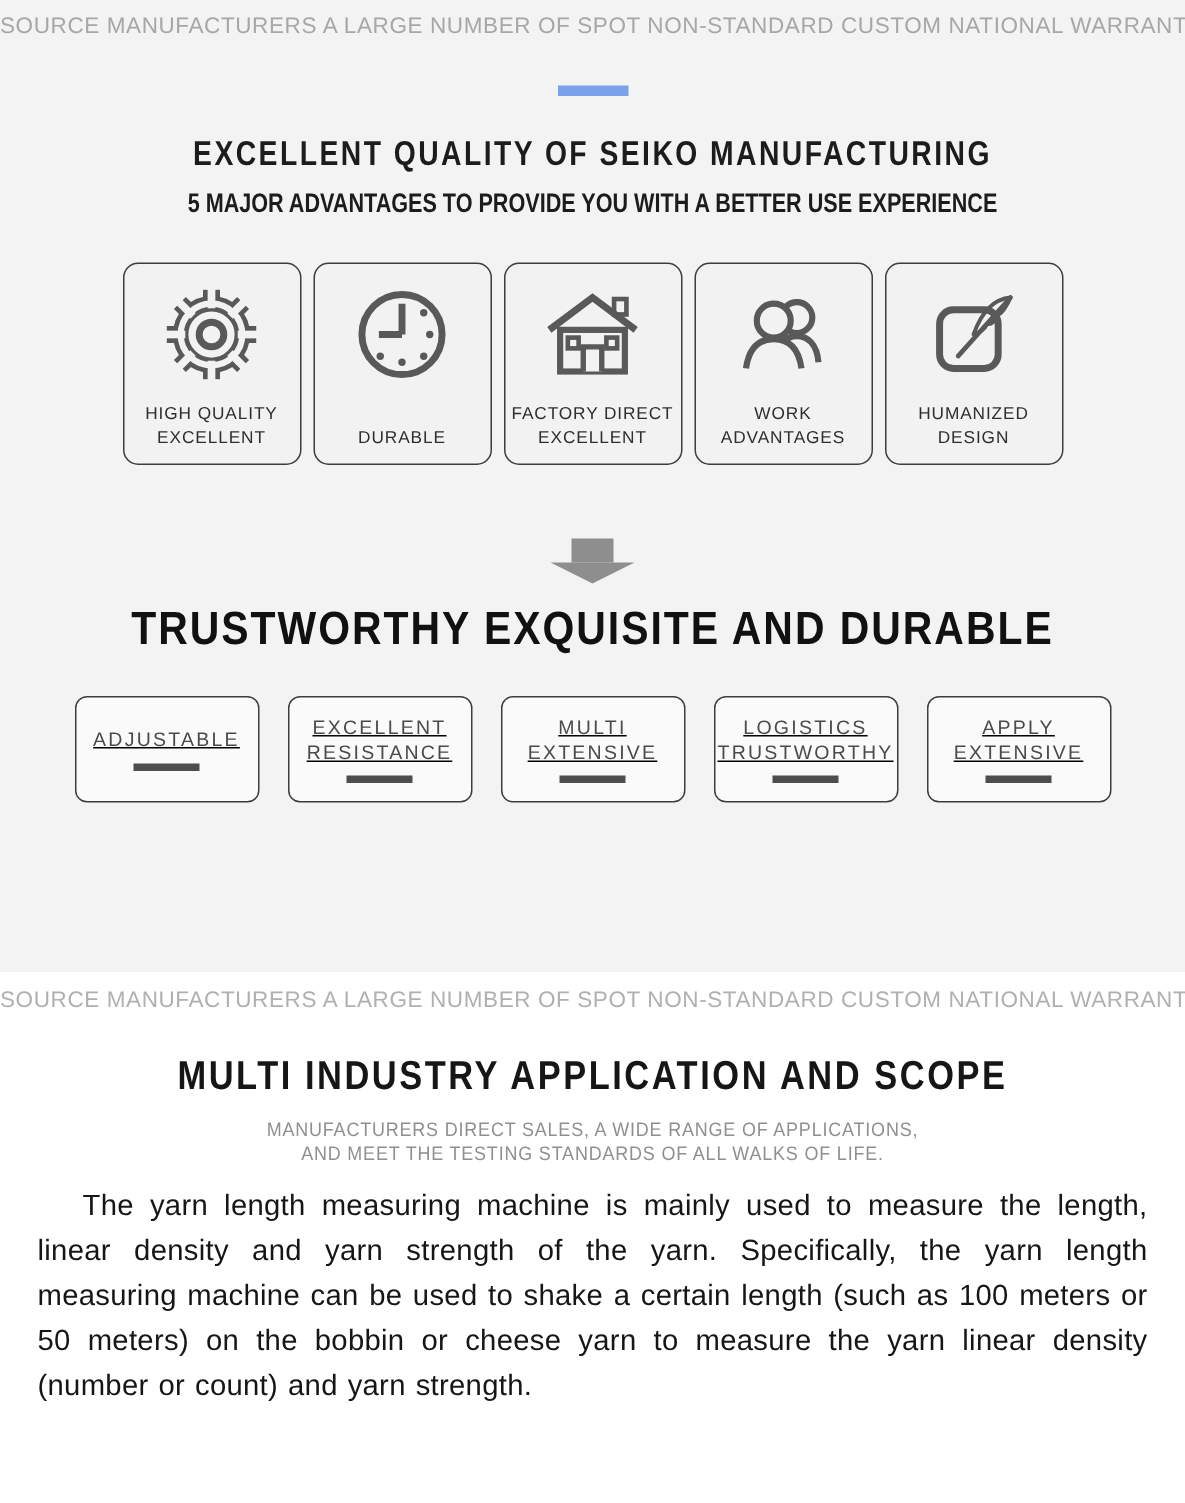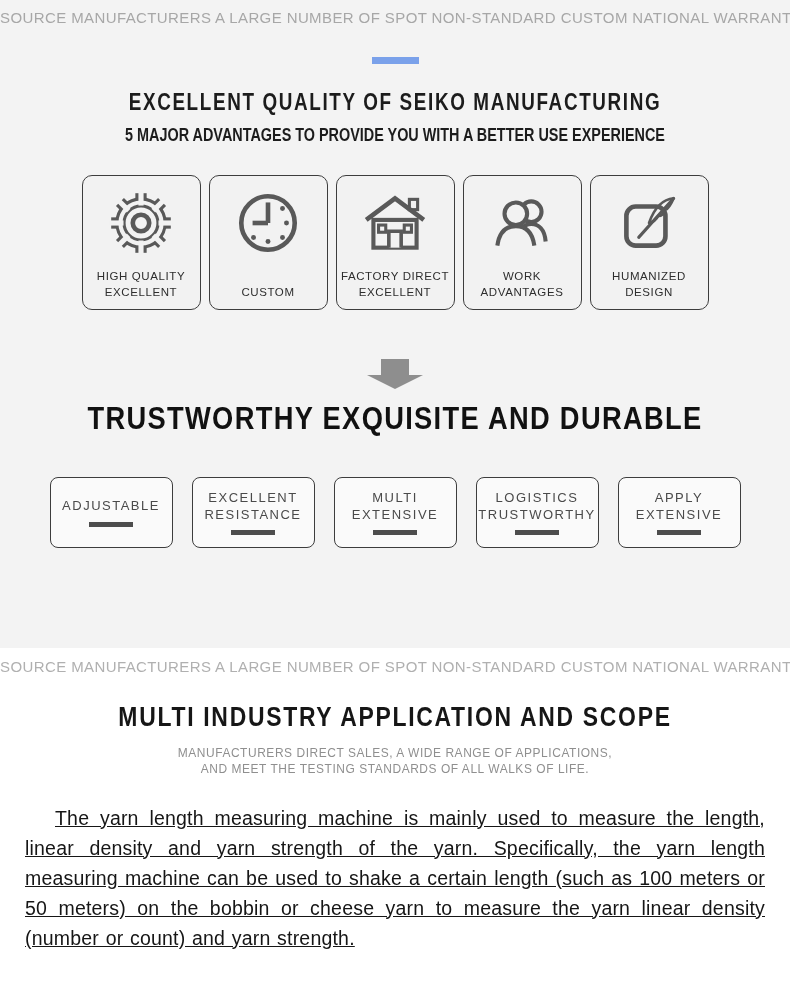--- a/index.html
+++ b/index.html
@@ -102,7 +102,7 @@
           </svg>
         </span>
         <div class="adv-label">
-          <div>CUSTOM</div>
+          <div>DURABLE</div>
           <div></div>
         </div>
       </div>

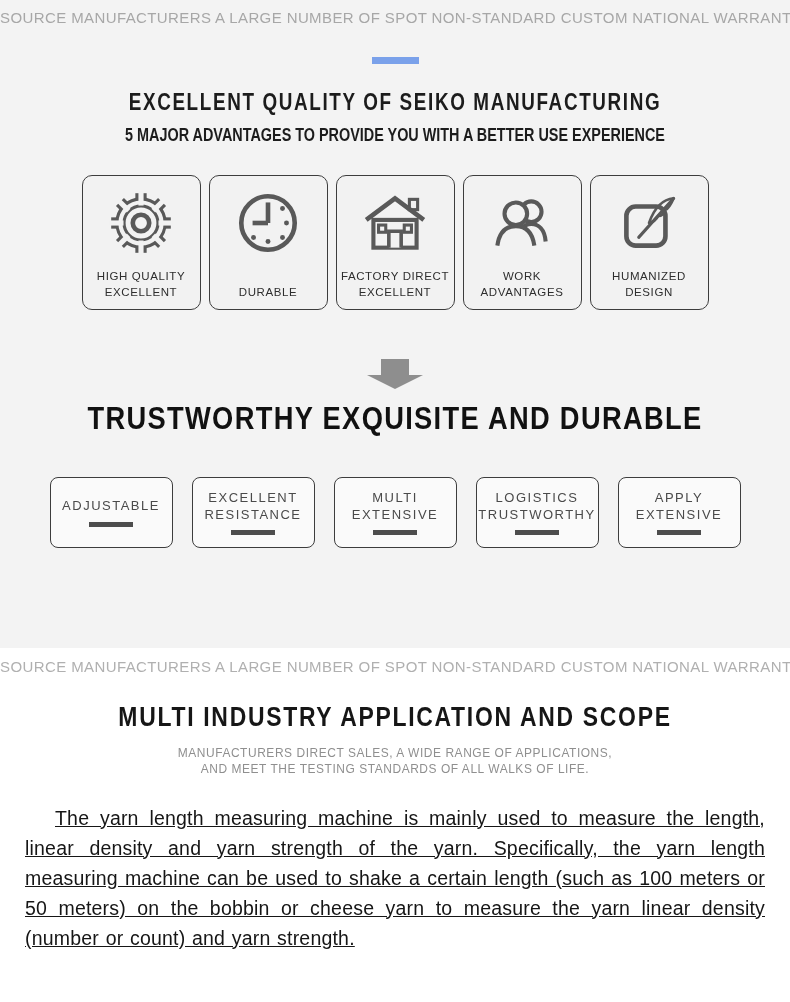--- a/index.html
+++ b/index.html
@@ -24,7 +24,7 @@
 
   .h2{margin-top:42px;text-align:center;font-size:31px;font-weight:700;letter-spacing:1.5px;color:#111;transform:scaleX(0.88);transform-origin:center;white-space:nowrap;}
 
-  .feat-row{margin-top:40px;display:flex;justify-content:center;gap:19px;}
+  .feat-row{margin-top:27px;display:flex;justify-content:center;gap:19px;text-decoration:underline;}
   .feat-box{width:123px;height:71px;border:1.5px solid #3d3d3d;border-radius:8px;background:#fafafa;box-sizing:border-box;display:flex;flex-direction:column;align-items:center;justify-content:center;}
   .feat-label{text-align:center;font-size:13px;letter-spacing:1.5px;color:#4a4a4a;line-height:1.3;font-weight:500;}
   .feat-bar{width:44px;height:5px;background:#4d4d4d;margin-top:7px;}

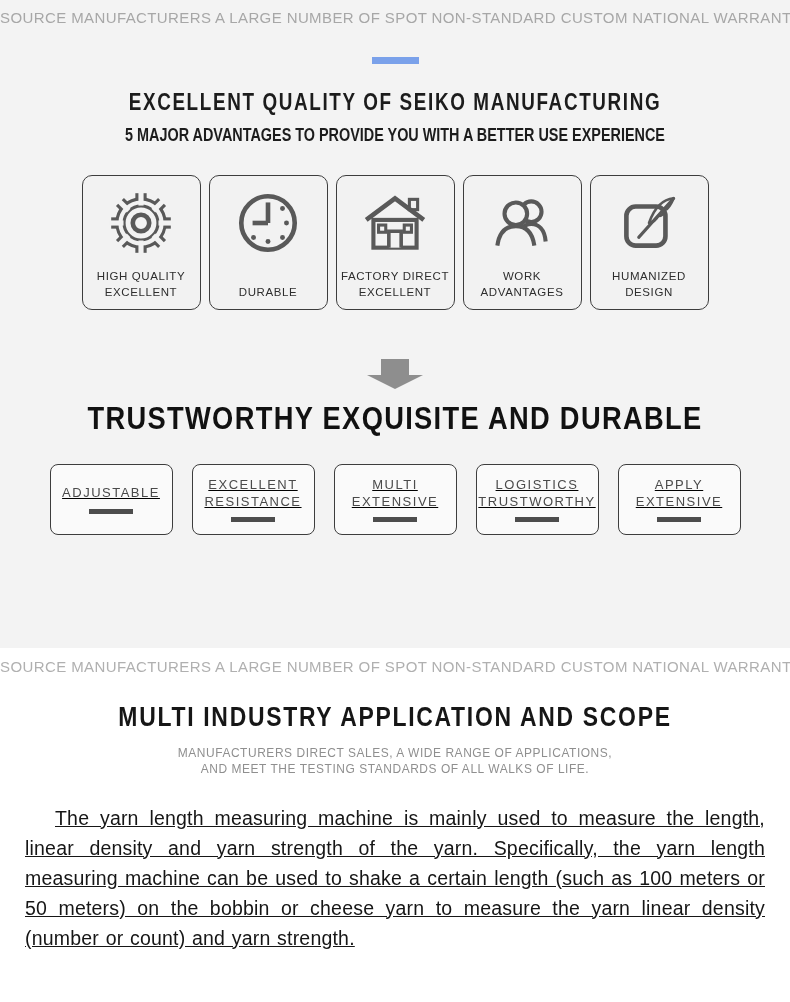--- a/index.html
+++ b/index.html
@@ -34,7 +34,7 @@
   .banner2{font-size:15px;letter-spacing:0.4px;color:#b0b0b0;text-align:center;white-space:nowrap;}
   .h3{margin-top:27px;text-align:center;font-size:27px;font-weight:700;letter-spacing:2px;color:#161616;transform:scaleX(0.85);transform-origin:center;white-space:nowrap;}
   .sub2{margin-top:12px;text-align:center;font-size:13px;letter-spacing:0.6px;color:#8f8f8f;line-height:1.25;transform:scaleX(0.92);transform-origin:center;}
-  .para{margin:25px 25px 0;font-size:19.5px;line-height:30px;color:#161616;text-align:justify;text-indent:30px;letter-spacing:0.2px;word-spacing:1px;text-decoration:underline;}
+  .para{margin:11px 25px 0;font-size:19.5px;line-height:30px;color:#161616;text-align:justify;text-indent:30px;letter-spacing:0.2px;word-spacing:1px;}
 </style>
 </head>
 <body>

